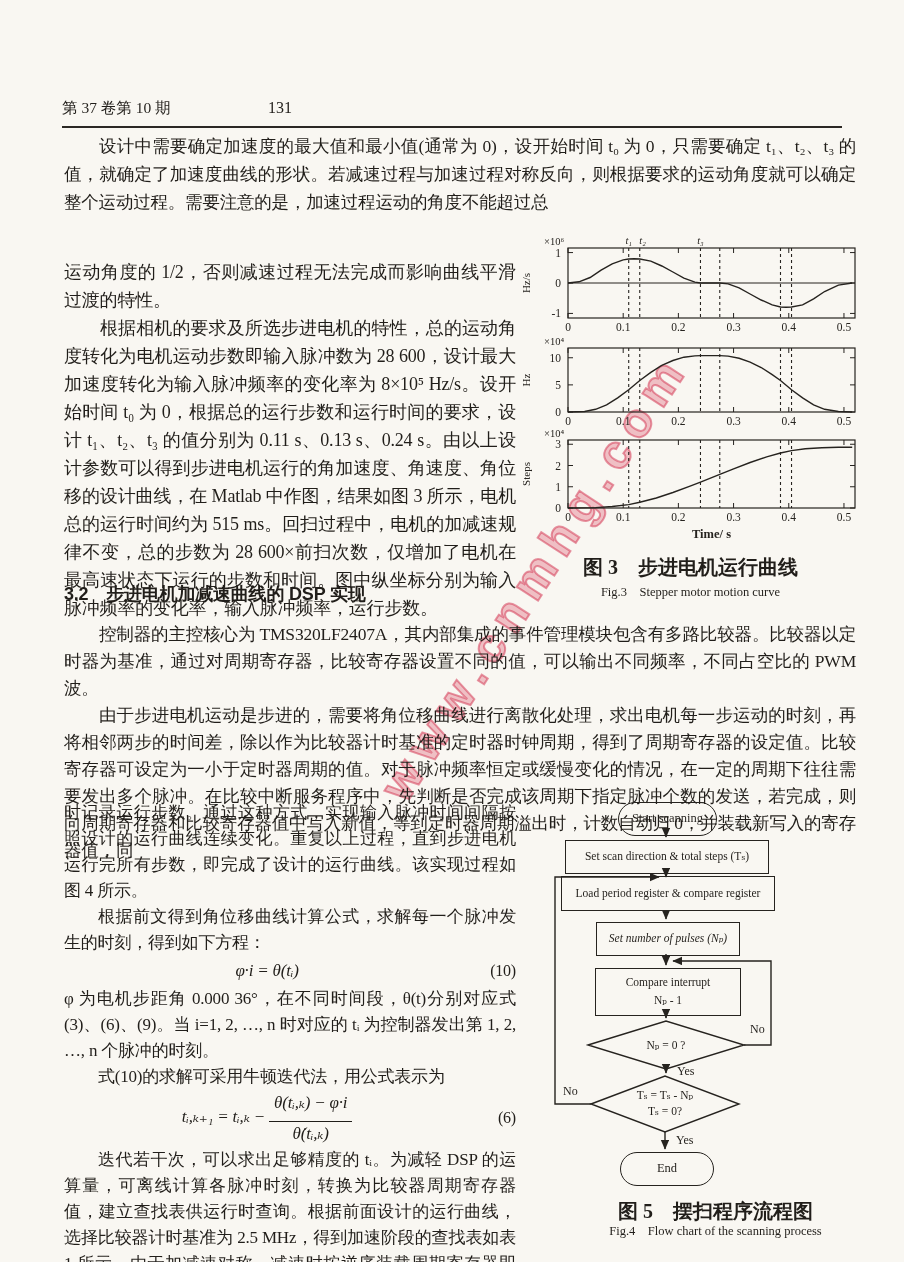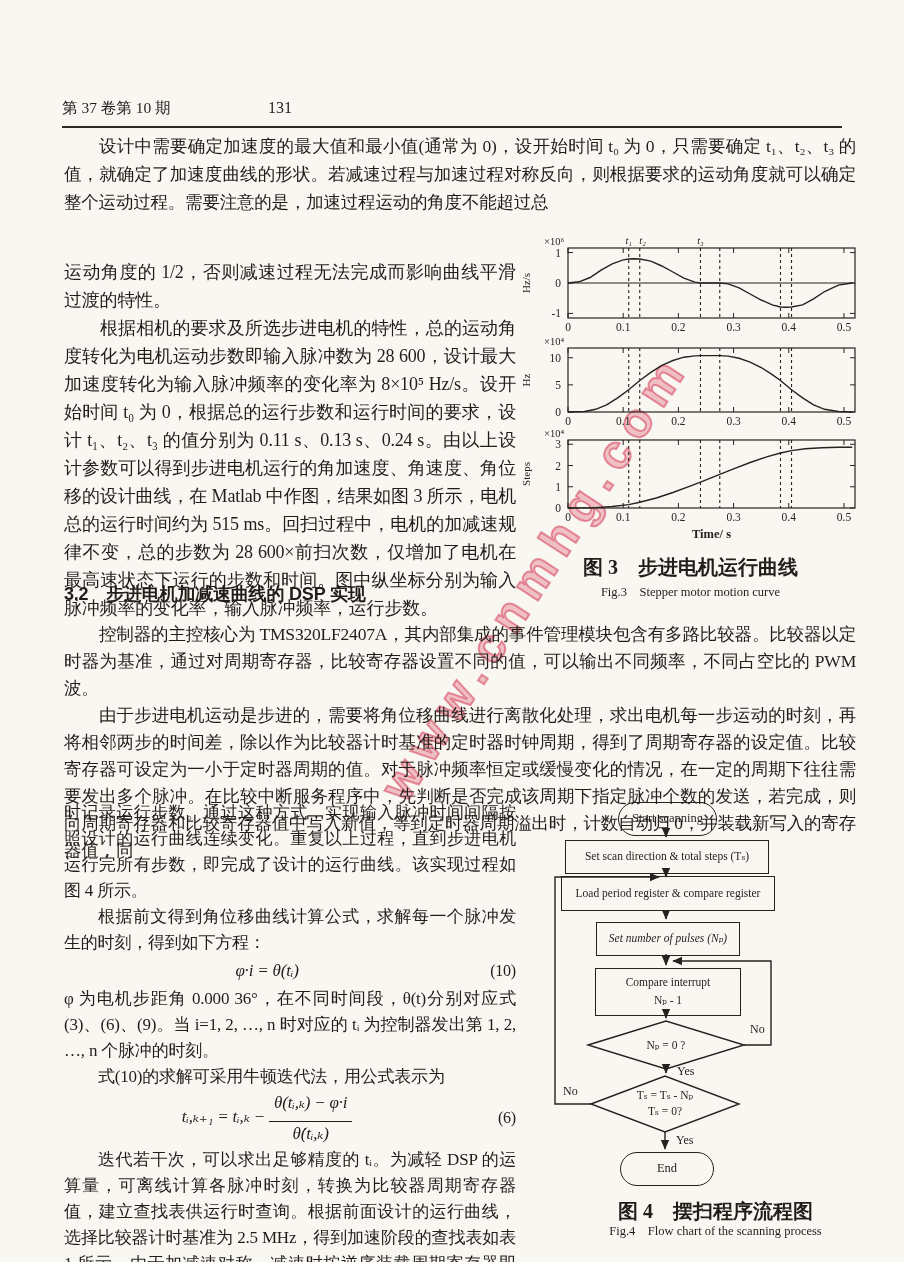--- a/index.html
+++ b/index.html
@@ -271,7 +271,7 @@
     <div class="fc-lbl" style="left:134px;top:264px;">Yes</div>
     <div class="fc-lbl" style="left:20px;top:284px;">No</div>
     <div class="fc-lbl" style="left:133px;top:333px;">Yes</div>
-    <div class="figcap" style="top:394px;">图 4　摆扫程序流程图</div>
+    <div class="figcap" style="top:394px;">图 5　摆扫程序流程图</div>
     <div class="figcap en" style="top:420px;">Fig.4　Flow chart of the scanning process</div>
   </div>
 

